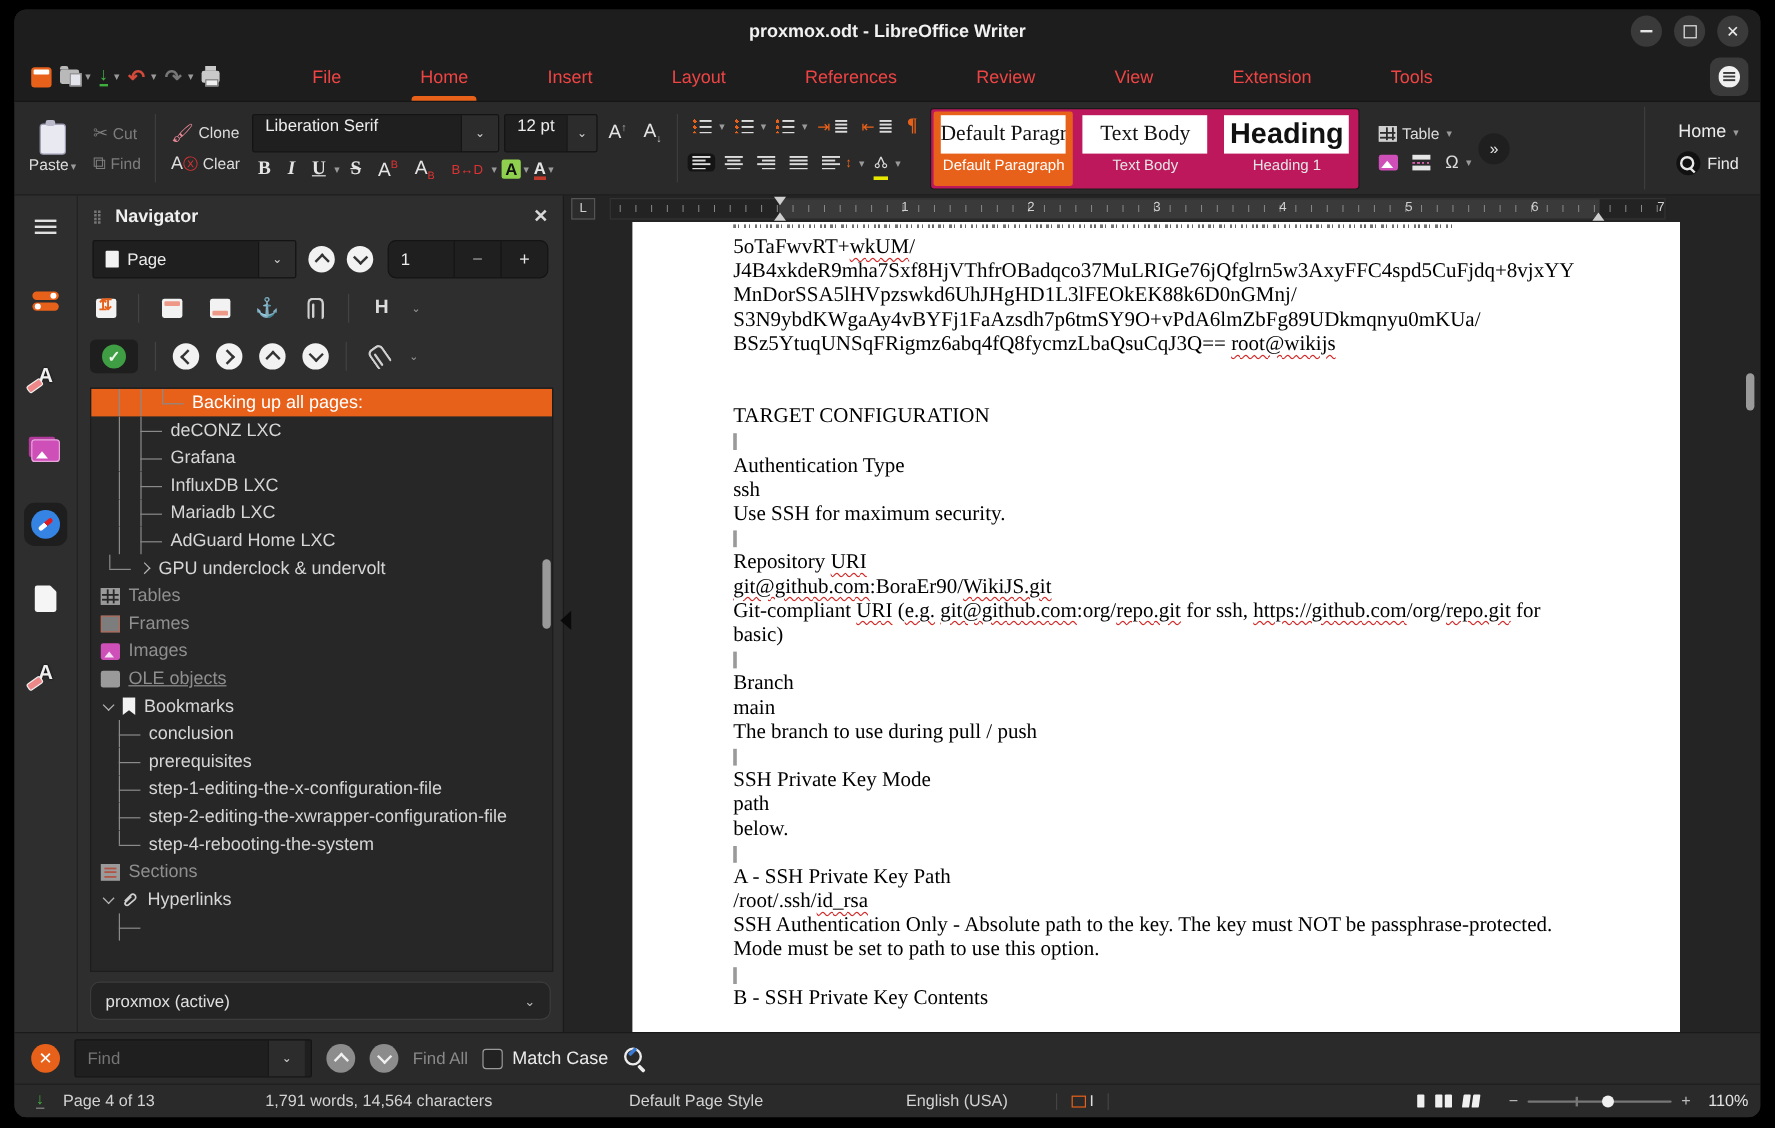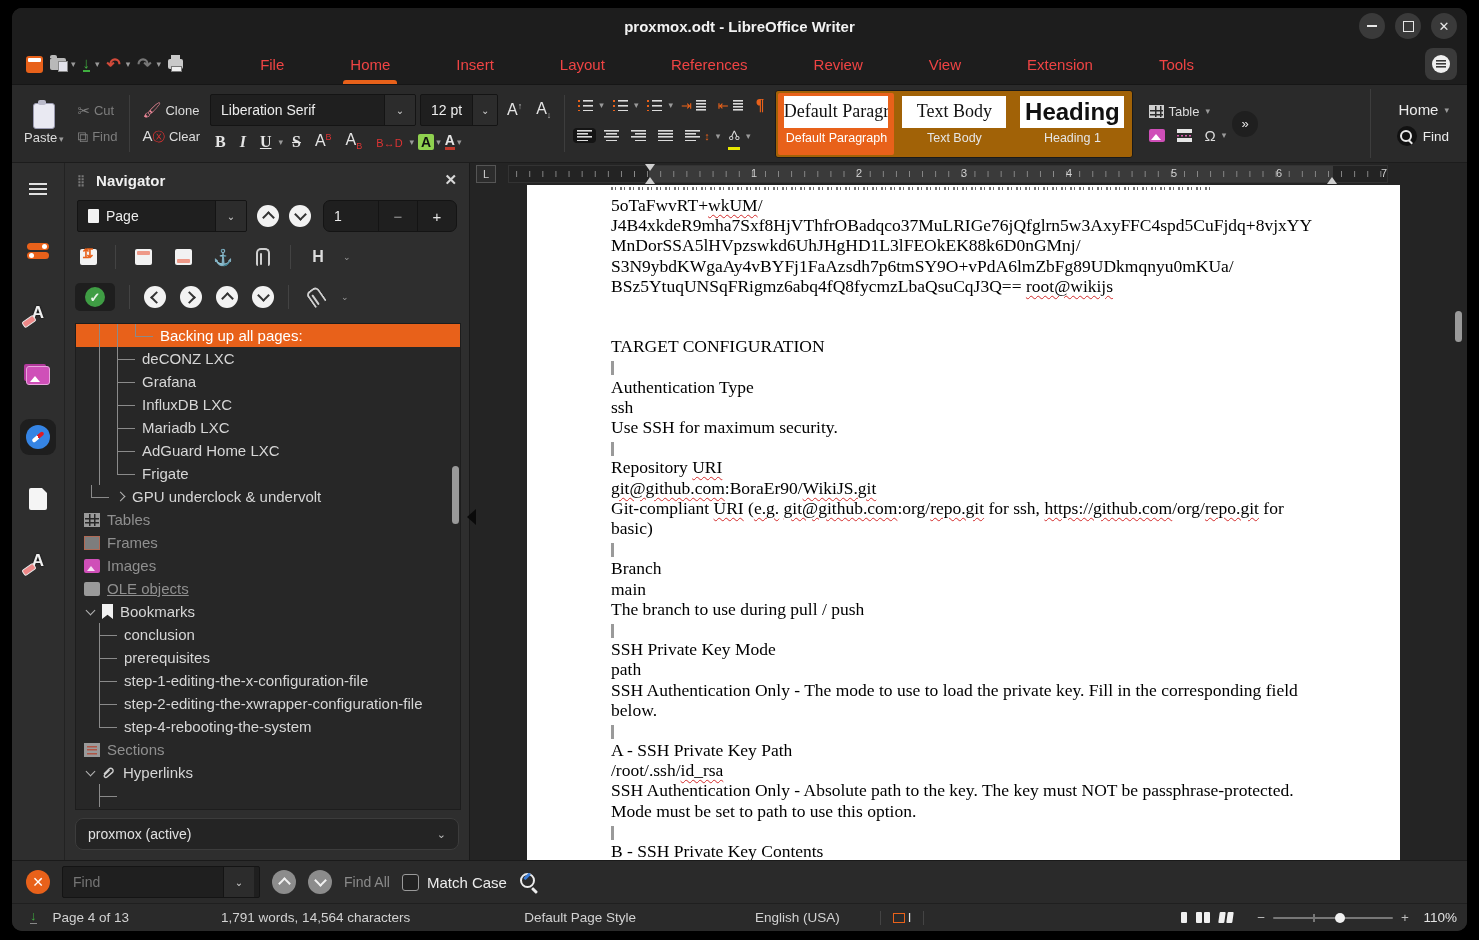--- a/index.html
+++ b/index.html
@@ -49,7 +49,7 @@
   .paste-stack{display:flex;flex-direction:column;align-items:center;color:#dcdcdc;font-size:13px;gap:1px;padding:0 4px;}
   .i-clip{width:20px;height:24px;background:#e9e9f2;border:1.5px solid #9a9ab0;border-radius:3px;position:relative;}
   .i-clip::before{content:"";position:absolute;left:4px;top:-4px;width:8px;height:5px;background:#b9b9c9;border-radius:2px;}
-  .combo{background:#1f1f1f;border-radius:2px;display:flex;align-items:center;color:#ececec;font-size:14px;height:30px;flex:none;border:1px solid #141414;overflow:hidden;}
+  .combo{background:#1f1f1f;border-radius:2px;display:flex;color:#ececec;font-size:14px;height:30px;flex:none;border:1px solid #141414;overflow:hidden;}
   .combo .cval{padding:0 10px;flex:1;white-space:nowrap;}
   .combo .cdd{width:30px;align-self:stretch;display:flex;align-items:center;justify-content:center;background:#2c2c2c;color:#cfcfcf;font-size:10px;border-left:1px solid #141414;}
   .fmt{color:#e4e4e4;font-size:16px;padding:1px 5px;border-radius:4px;}

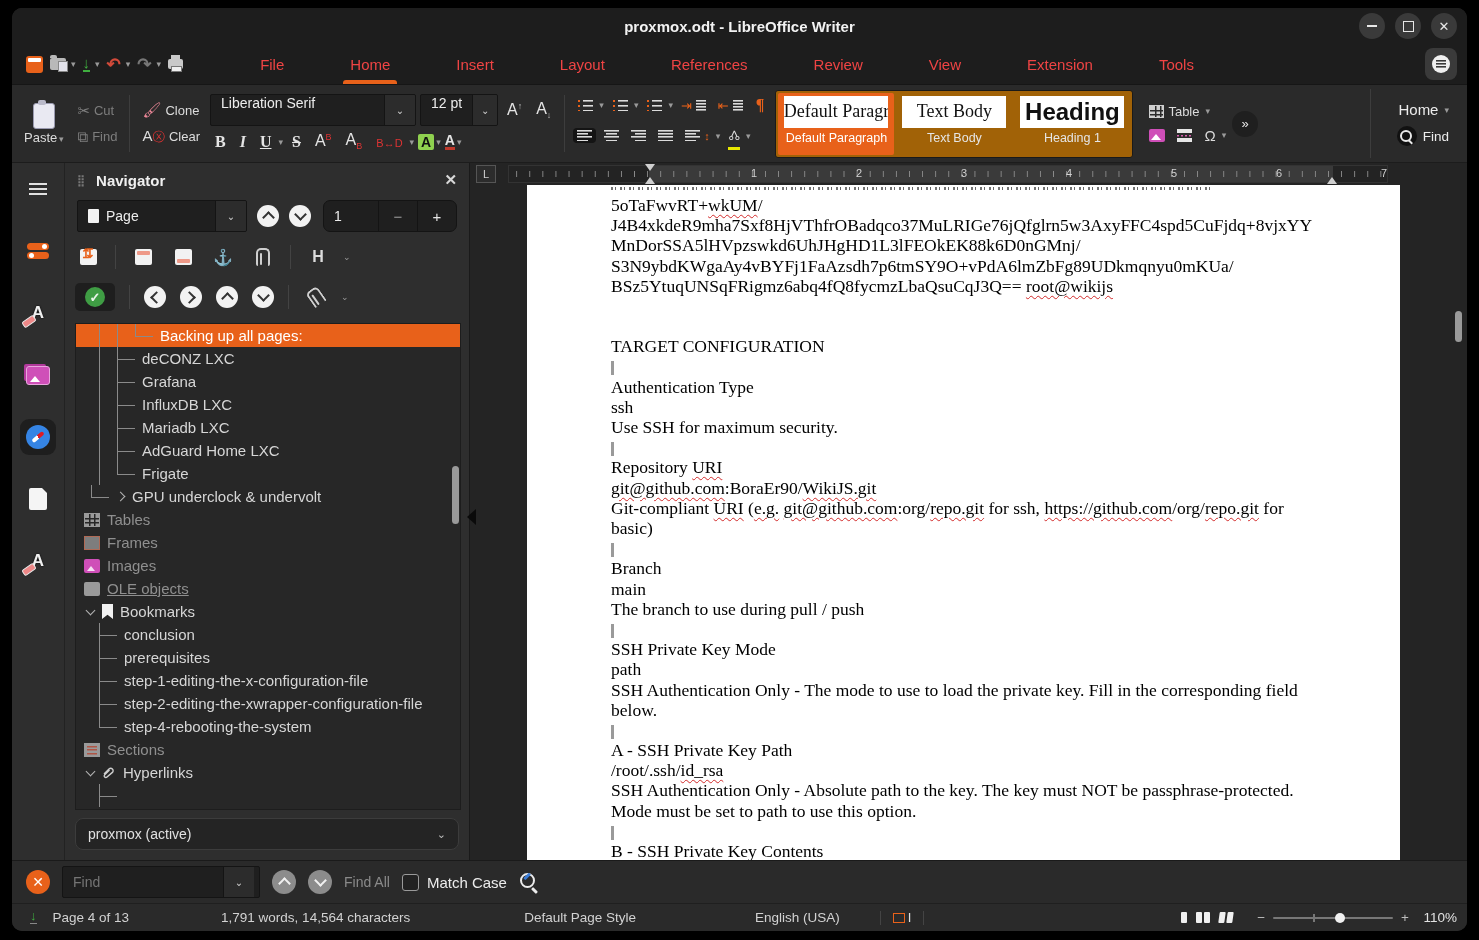--- a/index.html
+++ b/index.html
@@ -75,7 +75,7 @@
   .hl-a{background:#8fd14f;color:#111;padding:0 3px;border-radius:2px;font-weight:bold;font-size:14px;}
   .fc-a{border-bottom:3px solid #c0392b;font-weight:bold;font-size:14px;color:#e4e4e4;line-height:14px;}
 
-  .gallery{display:flex;align-items:stretch;gap:2px;background:#a16207;border:1px solid #1a1a1a;border-radius:3px;padding:2px;flex:none;height:62px;box-sizing:content-box;}
+  .gallery{display:flex;align-items:stretch;gap:2px;background:#be185d;border:1px solid #1a1a1a;border-radius:3px;padding:2px;flex:none;height:62px;box-sizing:content-box;}
   .gcell{width:112px;display:flex;flex-direction:column;align-items:center;padding:3px 2px 0 2px;color:#e6e6e6;font-size:12.5px;overflow:hidden;border-radius:2px;}
   .gcell .gprev{background:#fff;color:#111;width:104px;height:32px;display:flex;align-items:center;justify-content:center;overflow:hidden;white-space:nowrap;flex:none;}
   .gcell.selected{background:#e8611a;color:#fff;}

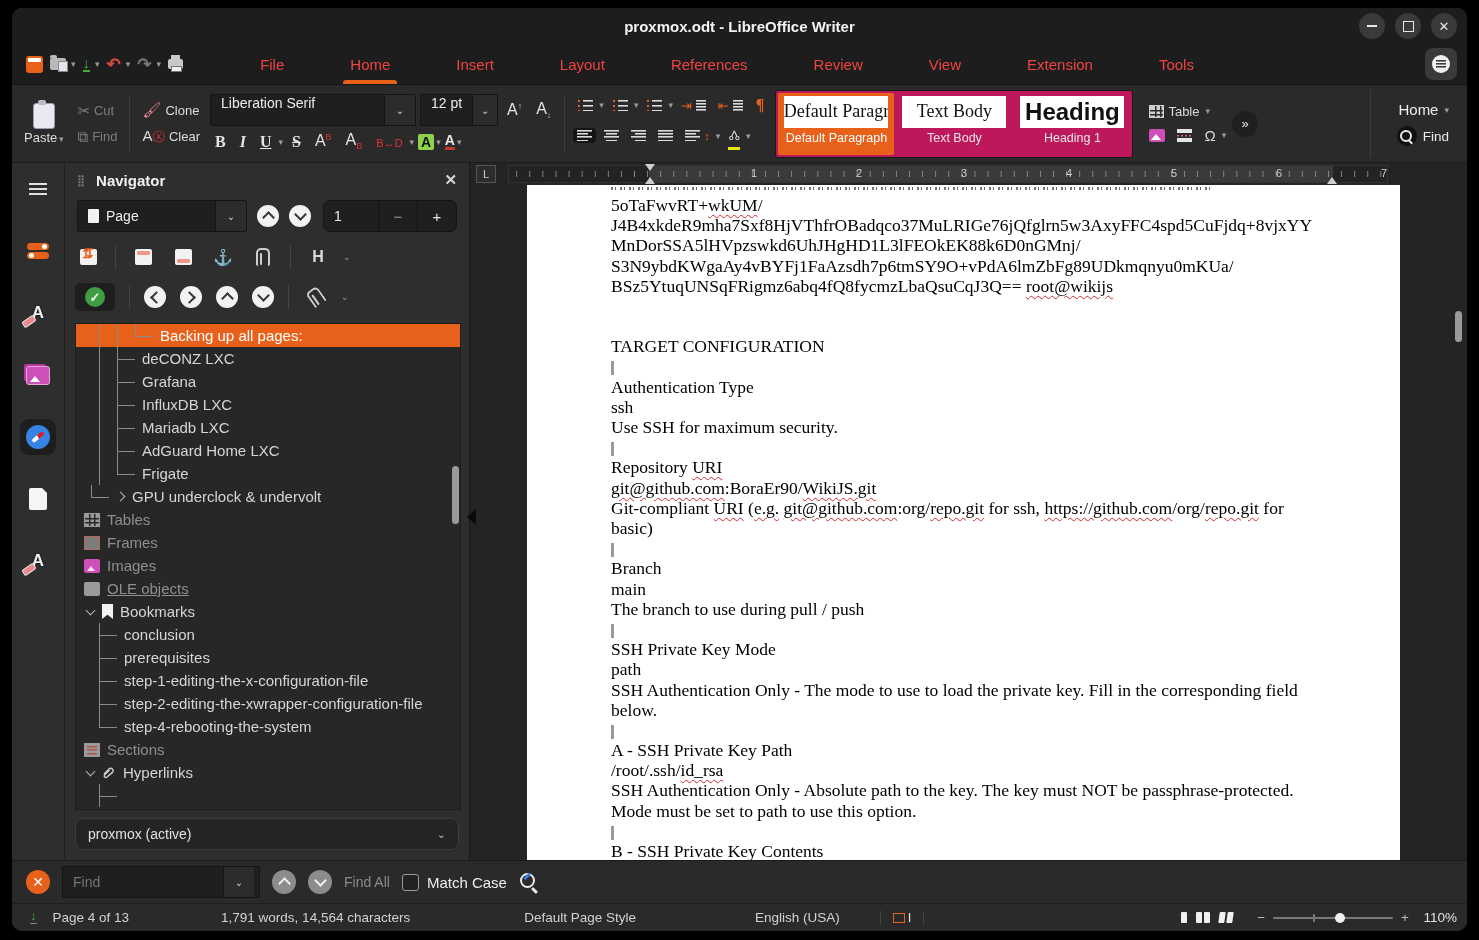--- a/index.html
+++ b/index.html
@@ -605,11 +605,6 @@
               <span class="conn v"></span>
               <span class="conn t"></span>
               <span style="padding-left: 4px;">AdGuard Home LXC</span>
-            </div>
-            <div class="trow2" style="padding-left: 14px;">
-              <span class="conn v"></span>
-              <span class="conn l"></span>
-              <span style="padding-left: 4px;">Frigate</span>
             </div>
             <div class="trow2" style="padding-left: 6px;">
               <span class="conn l"></span>

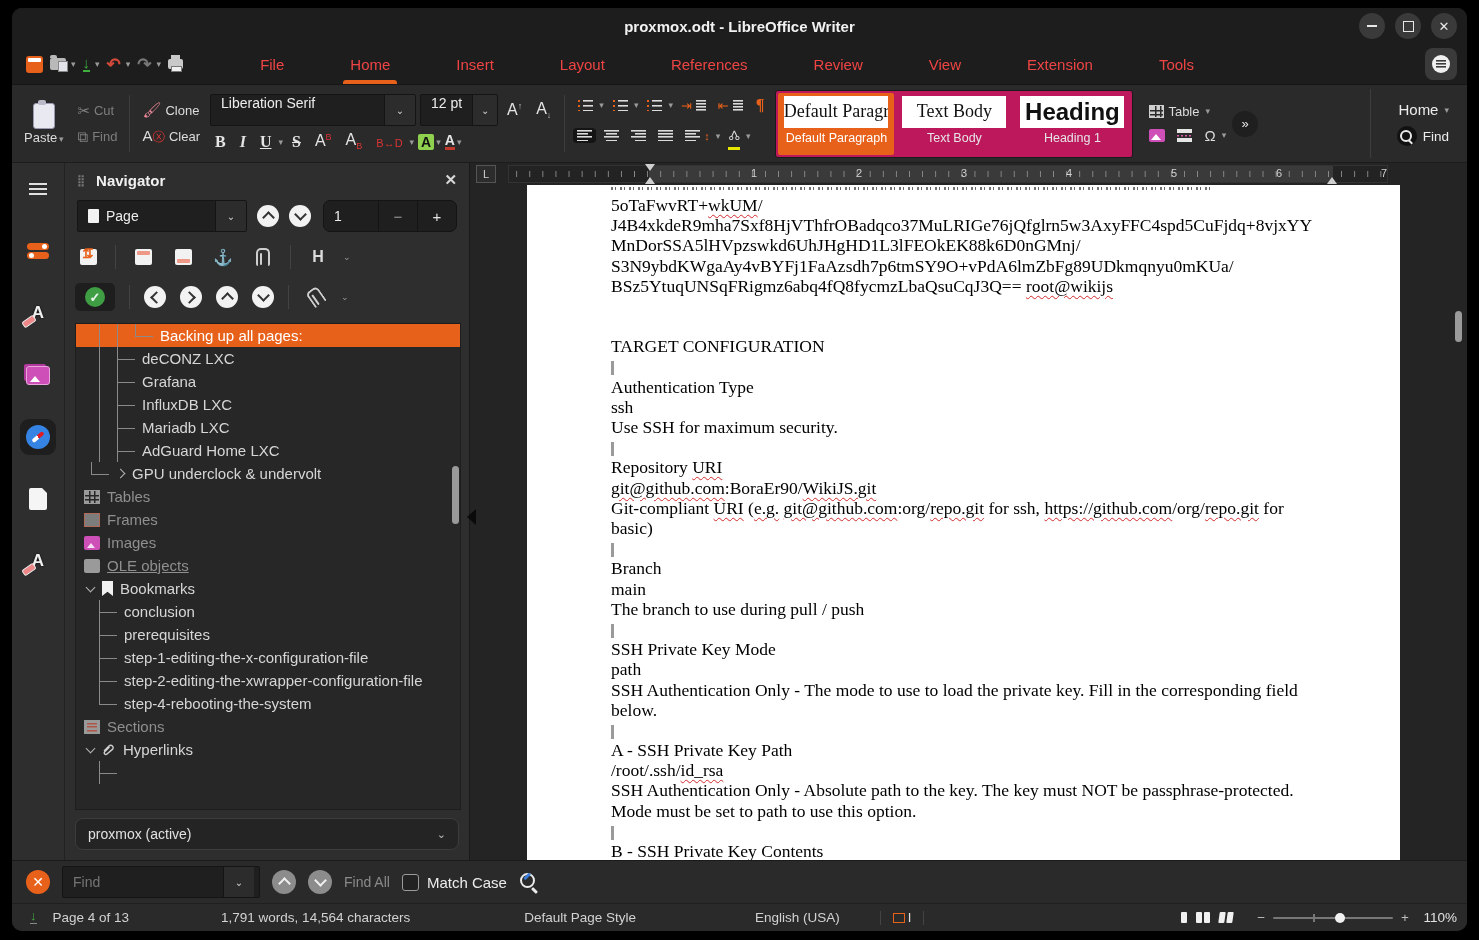--- a/index.html
+++ b/index.html
@@ -727,7 +727,6 @@
                 <div class="dline"><span class="pmarkbar"></span></div>
                 <div class="dline"><span>SSH Private Key Mode</span></div>
                 <div class="dline"><span>path</span></div>
-                <div class="dline"><span>SSH Authentication Only - The mode to use to load the private key. Fill in the corresponding field</span></div>
                 <div class="dline"><span>below.</span></div>
                 <div class="dline"><span class="pmarkbar"></span></div>
                 <div class="dline"><span>A - SSH Private Key Path</span></div>

